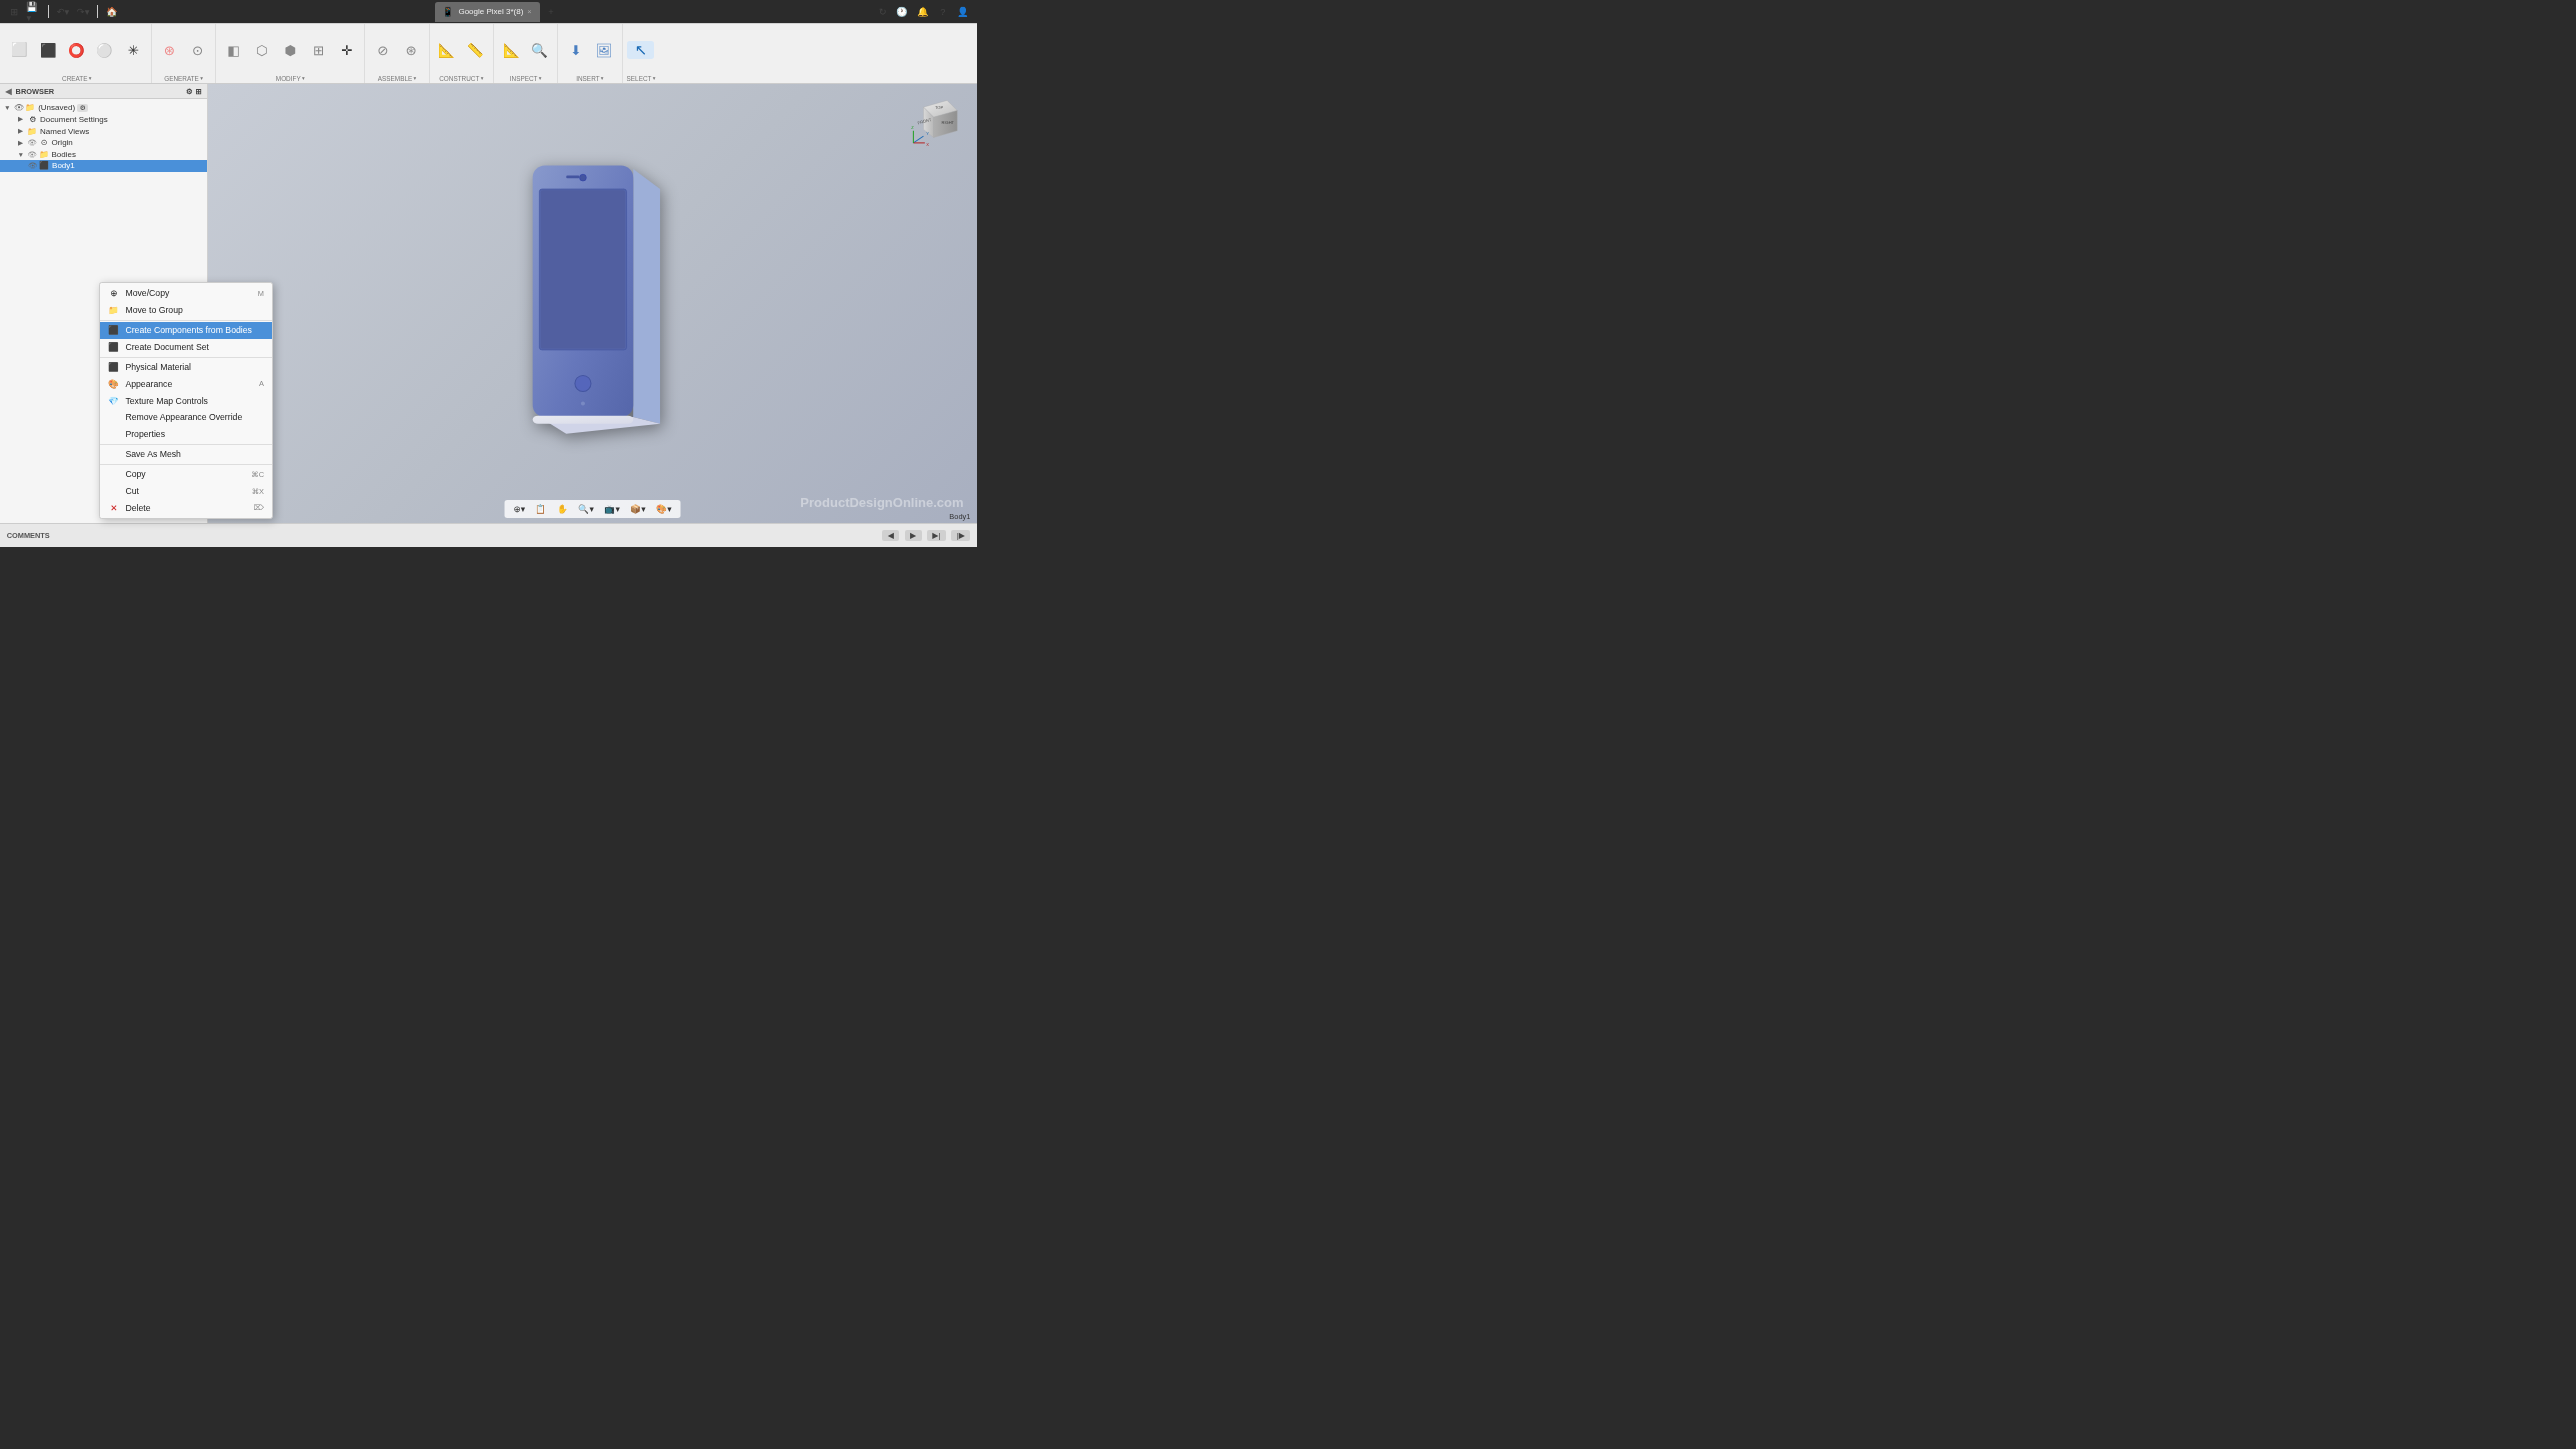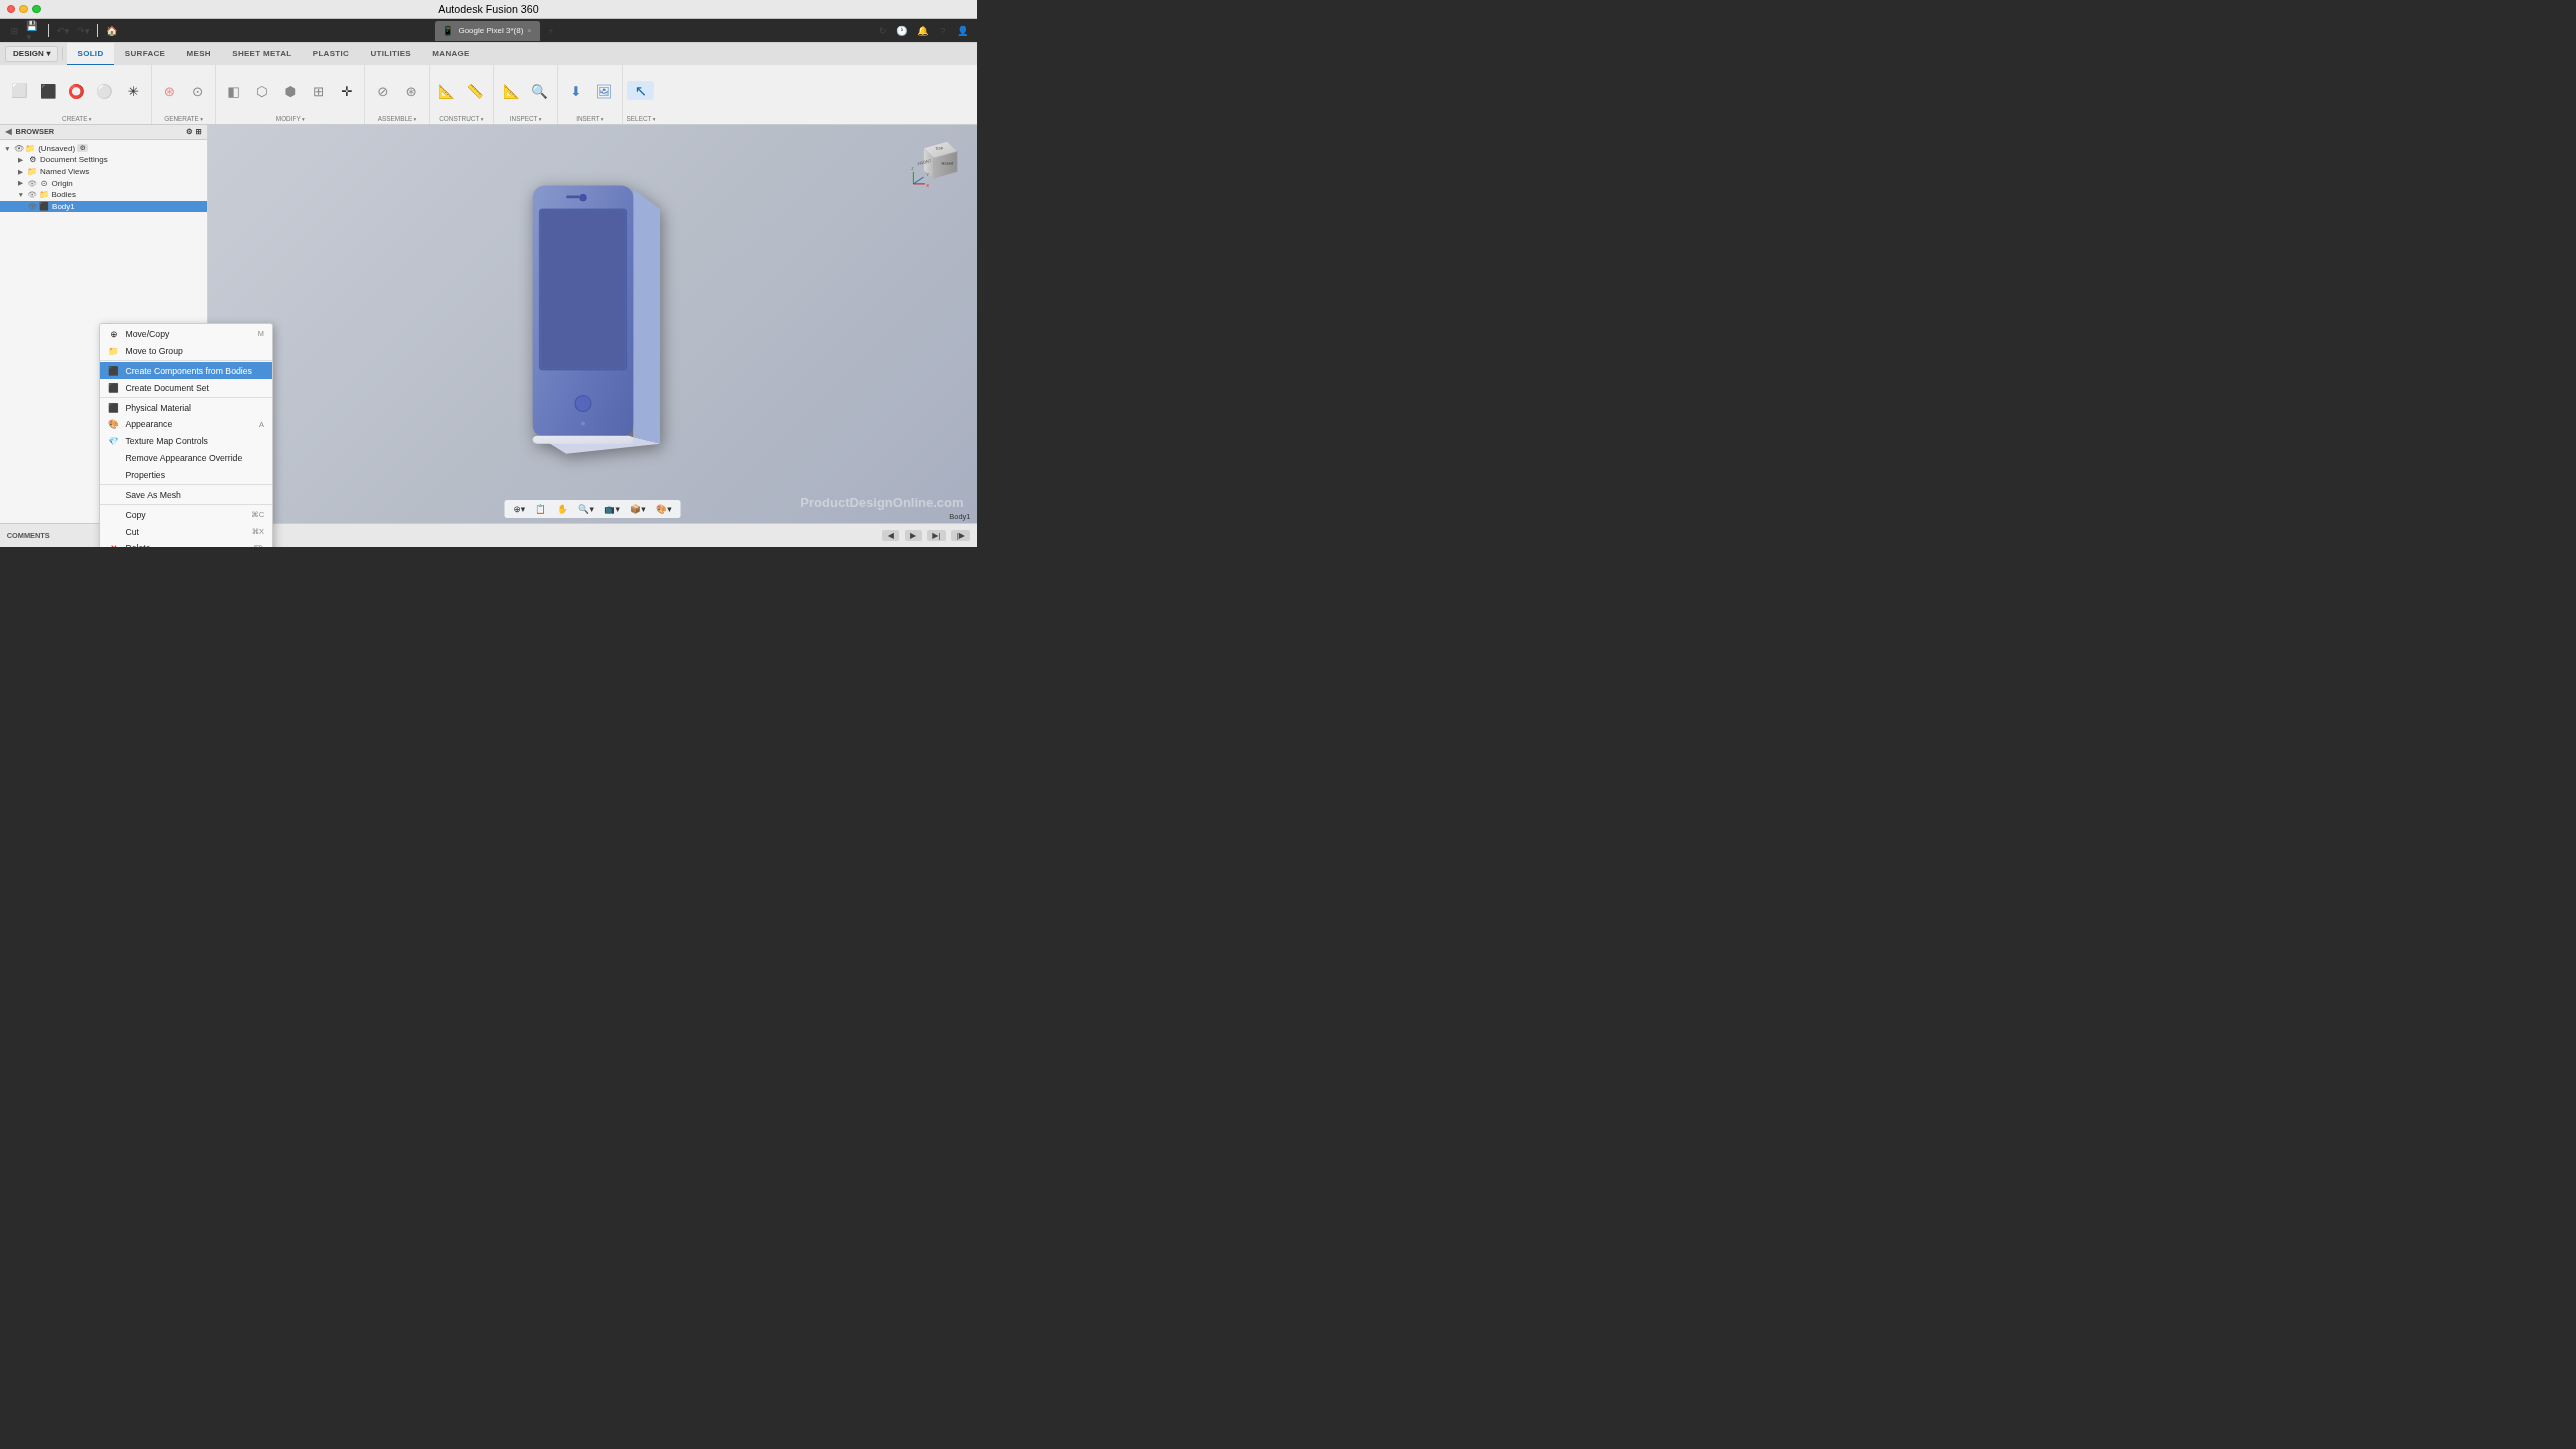--- a/index.html
+++ b/index.html
@@ -363,14 +363,6 @@
 
 <div id="app">
 
-  <div id="titlebar">
-    <div class="traffic-lights">
-      <div class="traffic-light tl-close"></div>
-      <div class="traffic-light tl-min"></div>
-      <div class="traffic-light tl-max"></div>
-    </div>
-    <span>Autodesk Fusion 360</span>
-  </div>
 
   <div id="top-toolbar">
     <div class="toolbar-icon-btn">⊞</div>

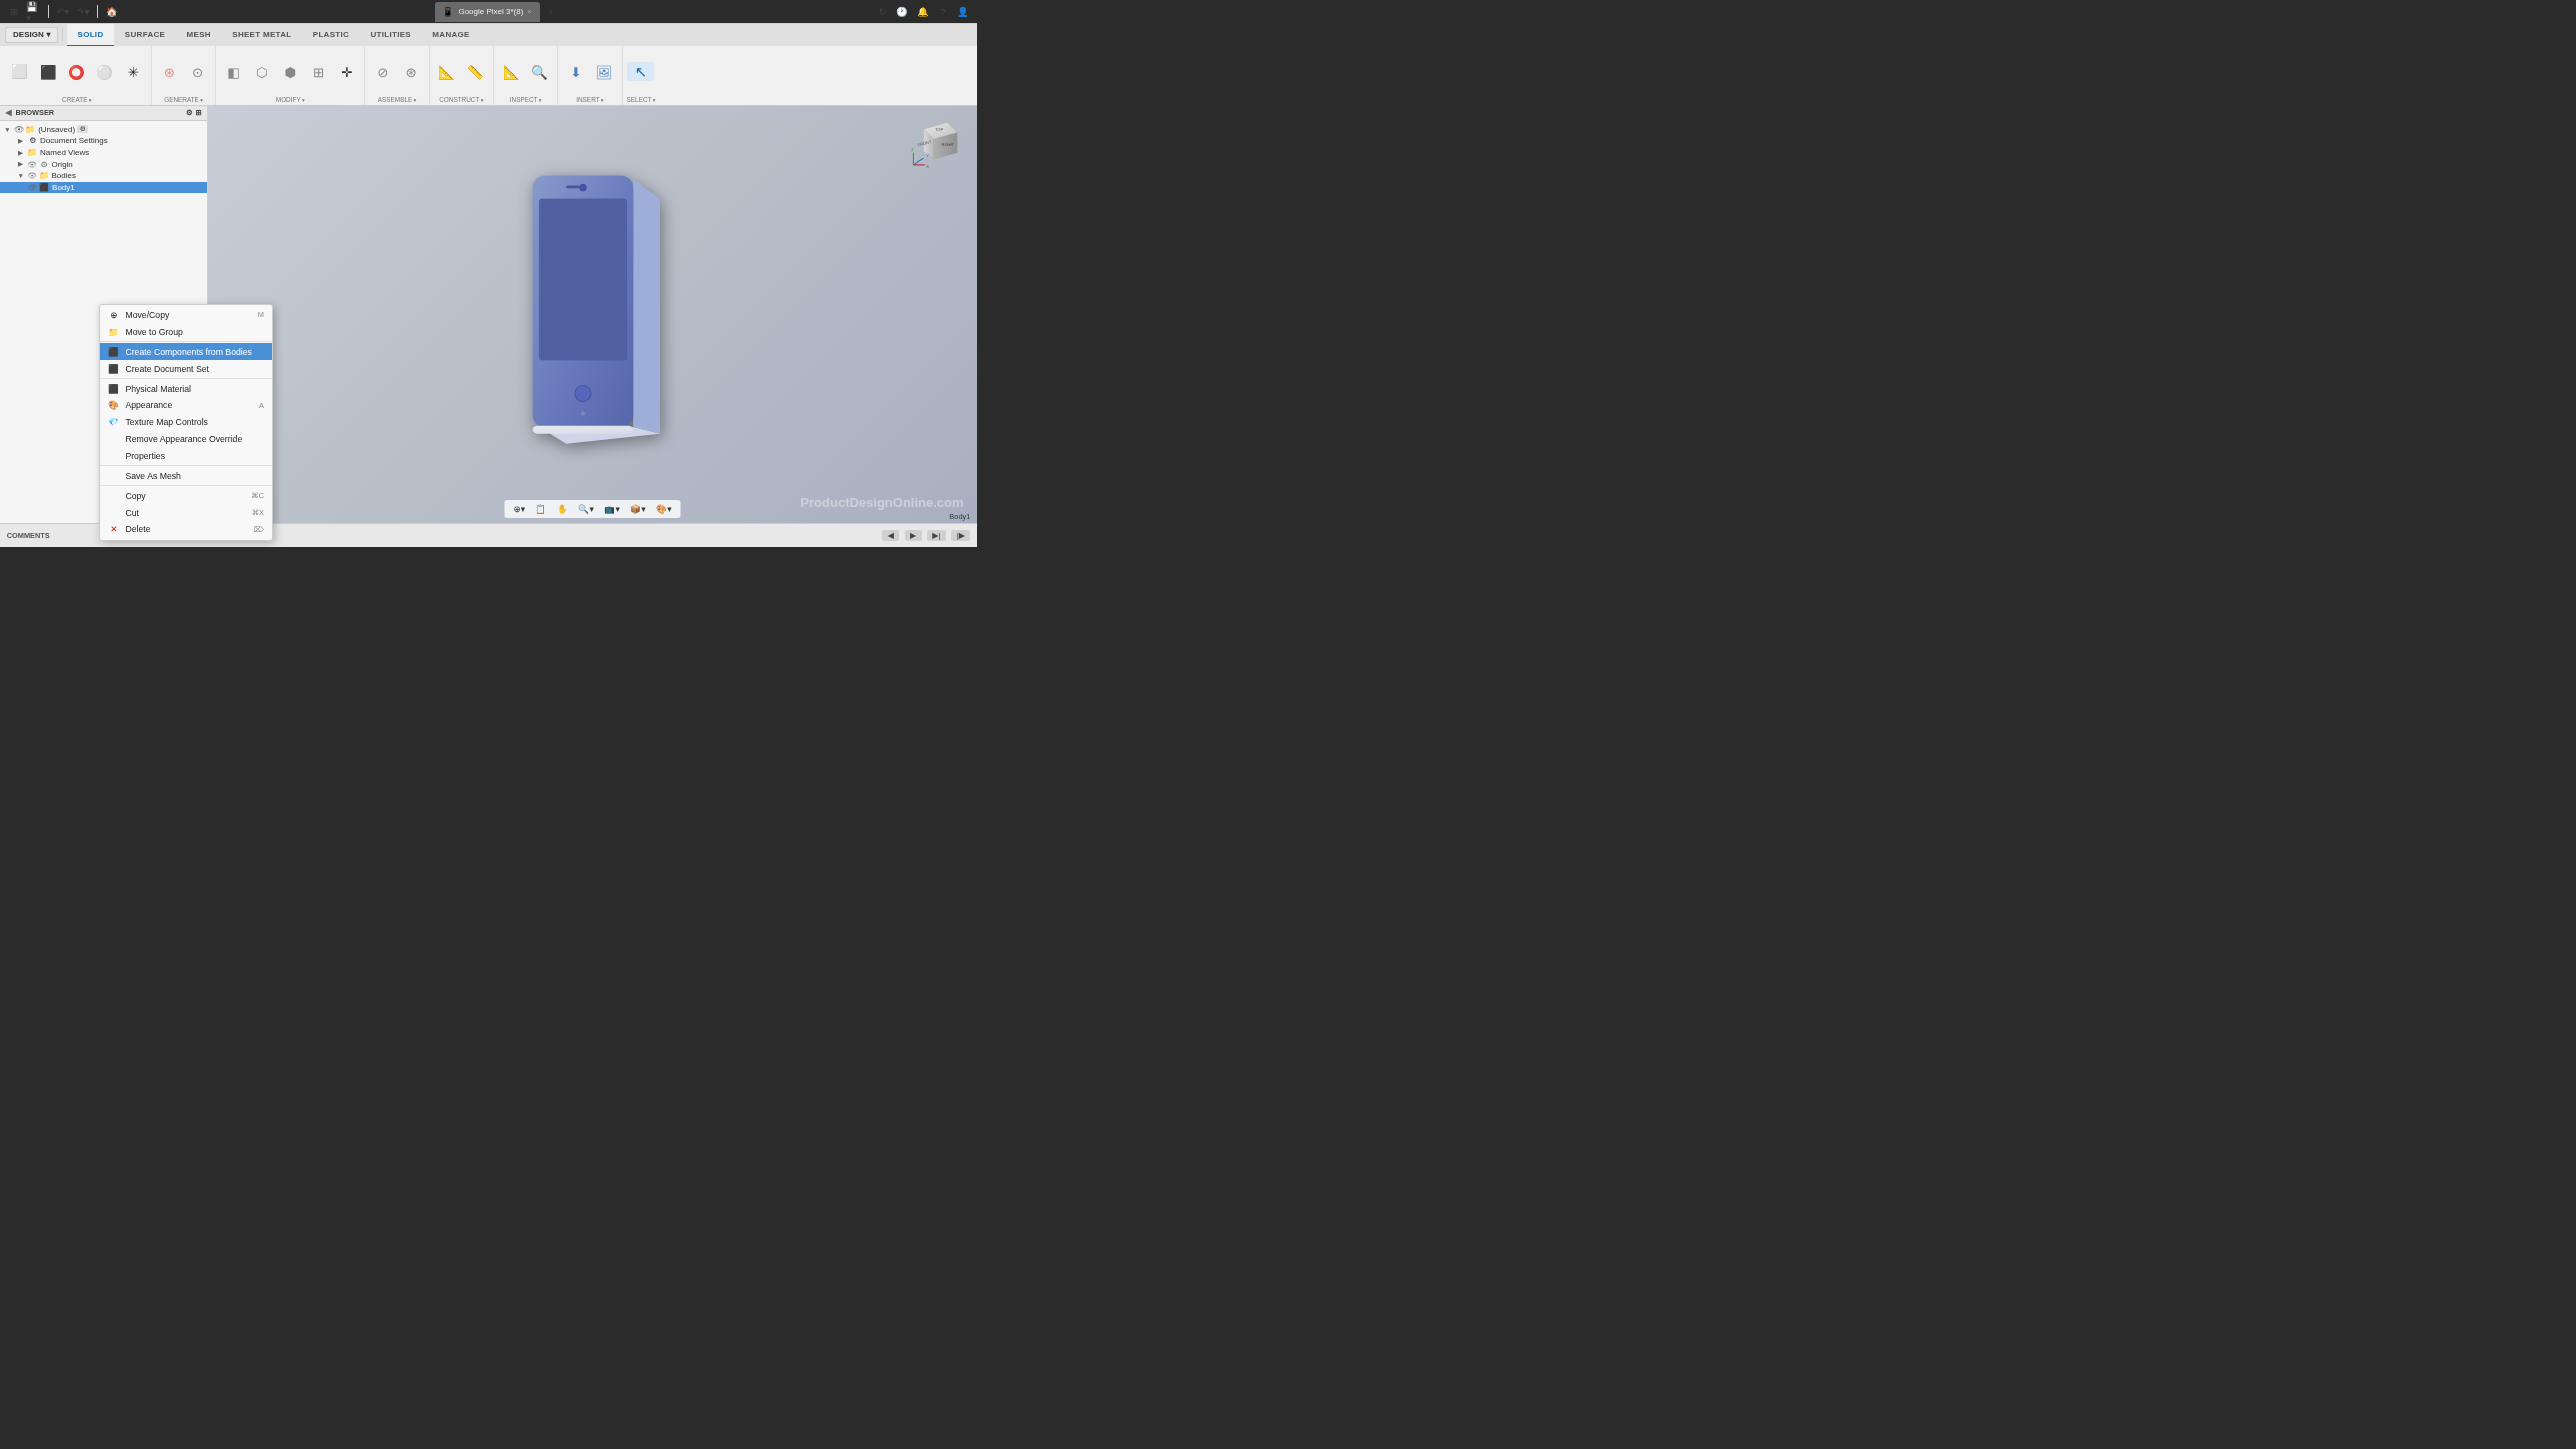--- a/index.html
+++ b/index.html
@@ -390,20 +390,6 @@
     <div class="toolbar-icon-btn">👤</div>
   </div>
 
-  <div id="tab-row">
-    <div id="design-btn">
-      <span>DESIGN</span>
-      <span>▾</span>
-    </div>
-    <div style="width:0.7px; height:13.4px; background:#ccc; margin:0 4px;"></div>
-    <div class="tab-item active">SOLID</div>
-    <div class="tab-item">SURFACE</div>
-    <div class="tab-item">MESH</div>
-    <div class="tab-item">SHEET METAL</div>
-    <div class="tab-item">PLASTIC</div>
-    <div class="tab-item">UTILITIES</div>
-    <div class="tab-item">MANAGE</div>
-  </div>
 
   <div id="ribbon">
 

